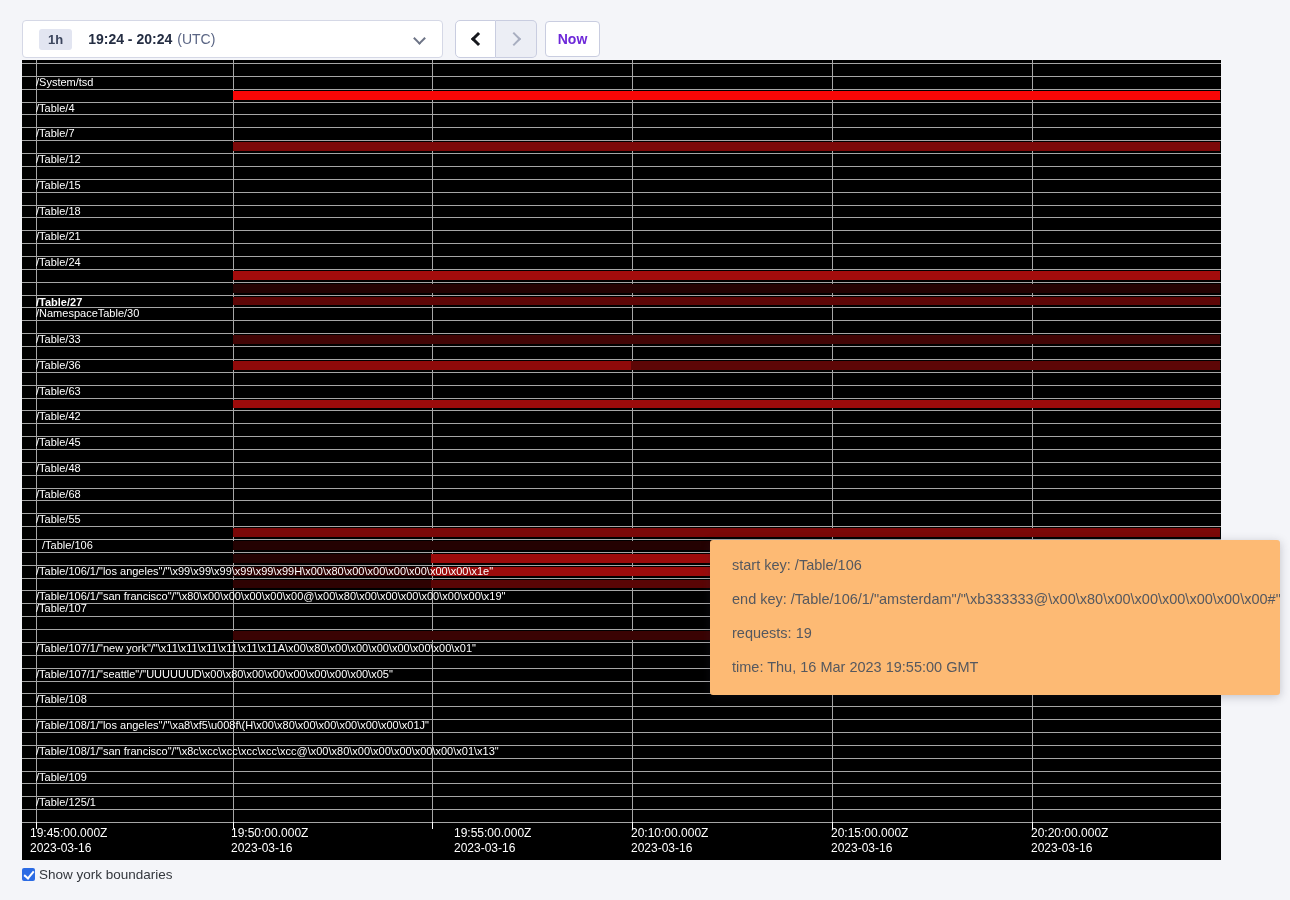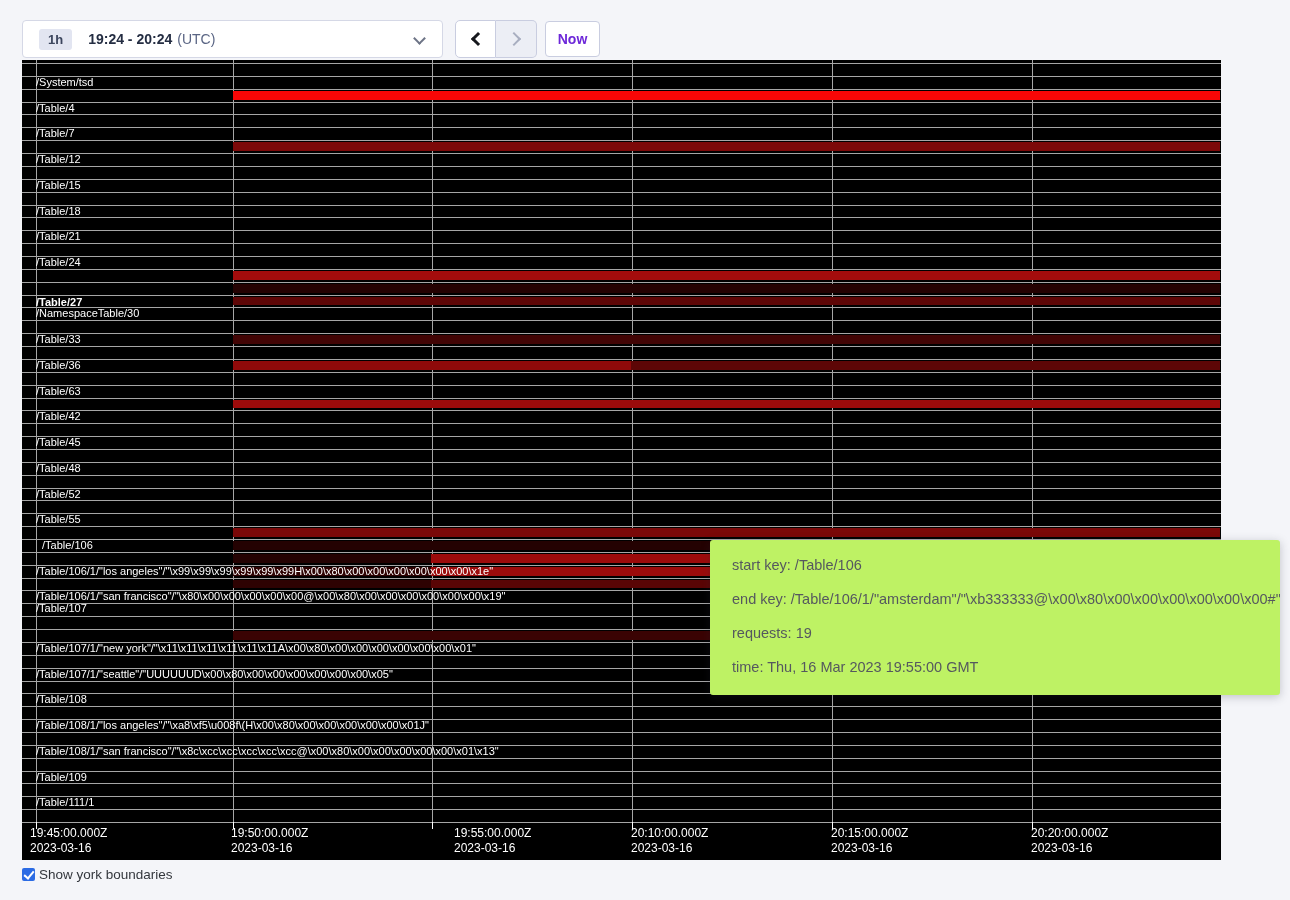--- a/index.html
+++ b/index.html
@@ -210,7 +210,7 @@
       <div class="span-label" style="top: 350.37px; height: 12.87px; line-height: 12.87px;">/Table/42</div>
       <div class="span-label" style="top: 376.1px; height: 12.87px; line-height: 12.87px;">/Table/45</div>
       <div class="span-label" style="top: 401.83px; height: 12.87px; line-height: 12.87px;">/Table/48</div>
-      <div class="span-label" style="top: 427.56px; height: 12.87px; line-height: 12.87px;">/Table/52</div>
+      <div class="span-label" style="top: 427.56px; height: 12.87px; line-height: 12.87px;">/Table/68</div>
       <div class="span-label" style="top: 453.29px; height: 12.87px; line-height: 12.87px;">/Table/55</div>
       <div class="span-label" style="top: 479.02px; height: 12.87px; line-height: 12.87px; padding-left: 20px;">/Table/106</div>
       <div class="span-label" style="top: 504.75px; height: 12.87px; line-height: 12.87px;">/Table/106/1/"los angeles"/"\x99\x99\x99\x99\x99\x99H\x00\x80\x00\x00\x00\x00\x00\x00\x1e"</div>

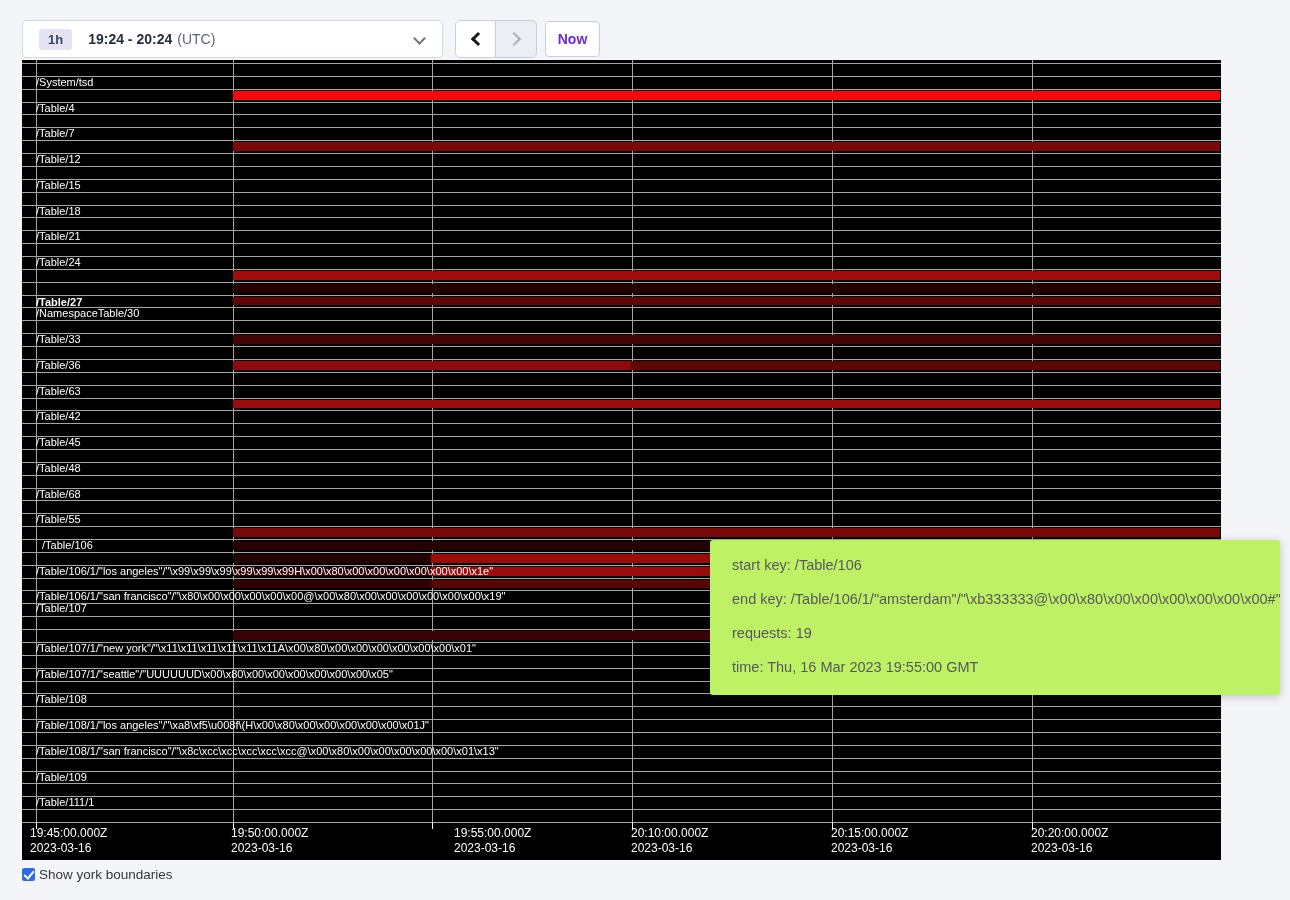--- a/index.html
+++ b/index.html
@@ -65,7 +65,7 @@
   
   .tooltip {
     position: absolute; left: 710px; top: 540px; width: 570px; height: 155px;
-    background: #bef264; border-radius: 3px;
+    background: #fdba74; border-radius: 3px;
     box-shadow: 0 2px 10px rgba(40,40,60,0.25);
     padding: 8px 0 0 22px; z-index: 5;
   }

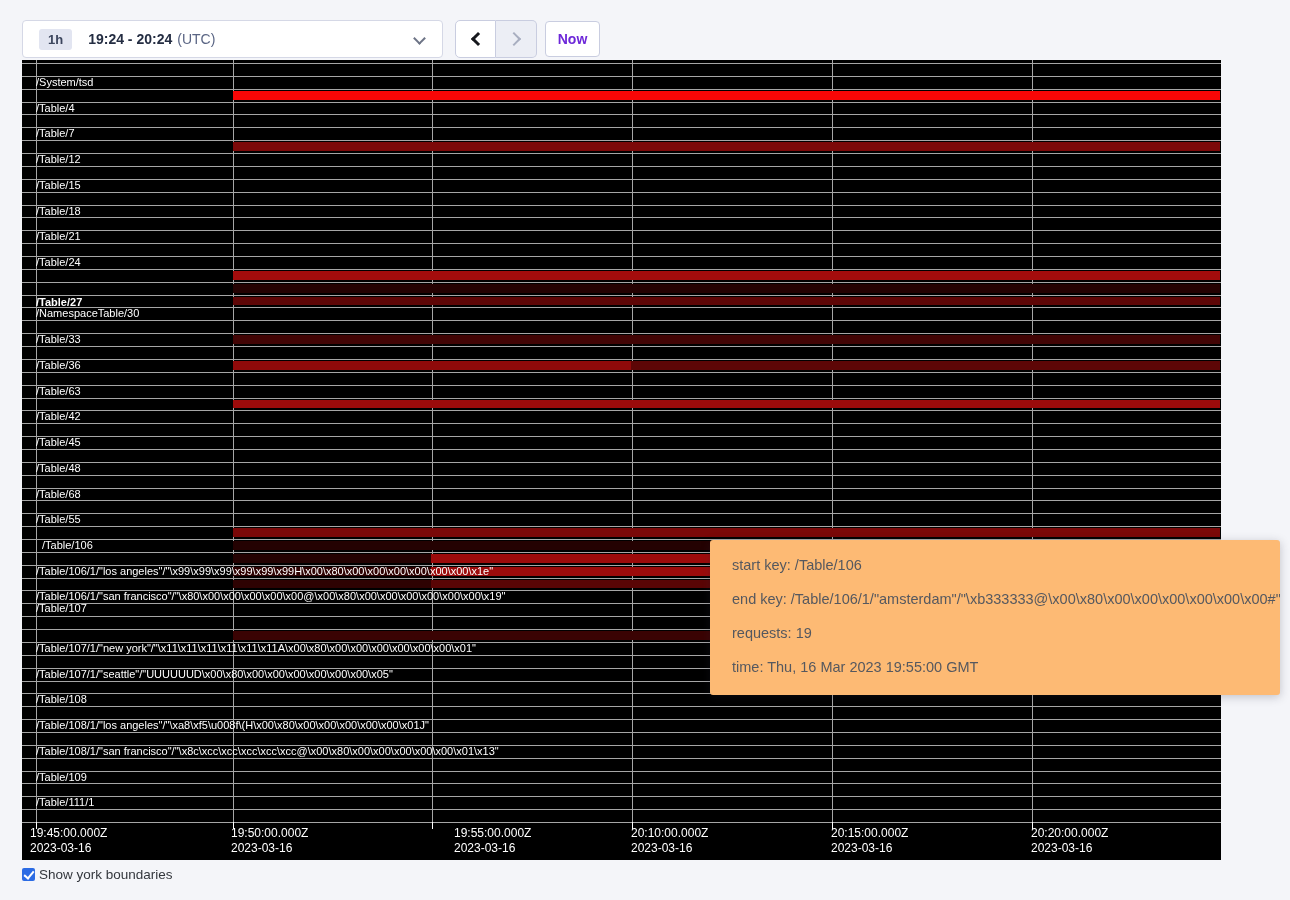--- a/index.html
+++ b/index.html
@@ -222,7 +222,7 @@
       <div class="span-label" style="top: 659.14px; height: 12.87px; line-height: 12.87px;">/Table/108/1/"los angeles"/"\xa8\xf5\u008f\(H\x00\x80\x00\x00\x00\x00\x00\x01J"</div>
       <div class="span-label" style="top: 684.87px; height: 12.87px; line-height: 12.87px;">/Table/108/1/"san francisco"/"\x8c\xcc\xcc\xcc\xcc\xcc@\x00\x80\x00\x00\x00\x00\x00\x01\x13"</div>
       <div class="span-label" style="top: 710.6px; height: 12.87px; line-height: 12.87px;">/Table/109</div>
-      <div class="span-label" style="top: 736.33px; height: 12.87px; line-height: 12.87px;">/Table/111/1</div>
+      <div class="span-label" style="top: 736.33px; height: 12.87px; line-height: 12.87px;">/Table/125/1</div>
       <div class="axis-tick" style="left: 13.5px; top: 762.06px;"></div>
       <div class="axis-tick" style="left: 210.5px; top: 762.06px;"></div>
       <div class="axis-tick" style="left: 409.5px; top: 762.06px;"></div>

